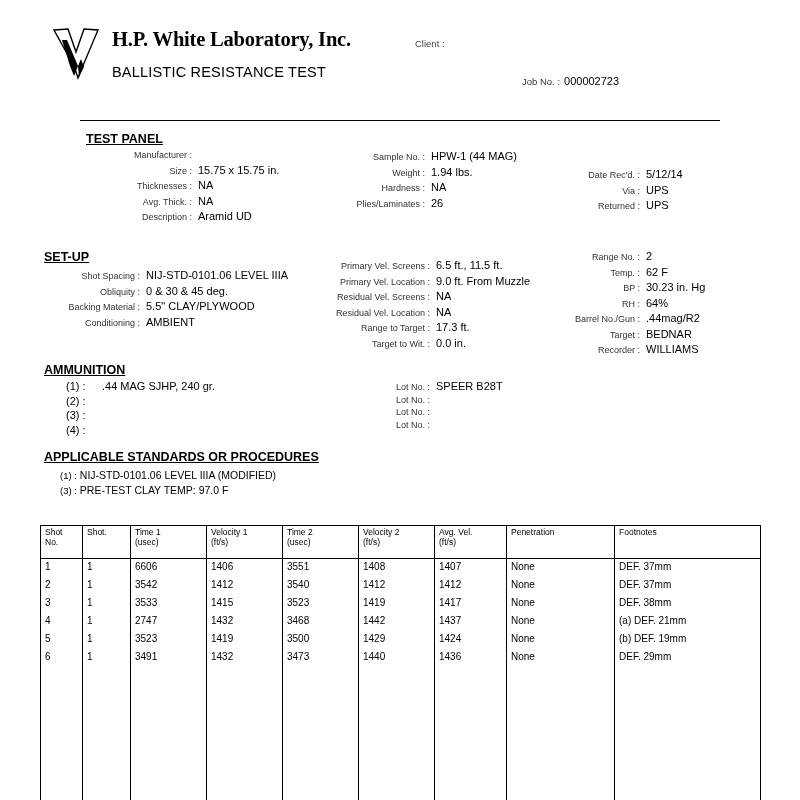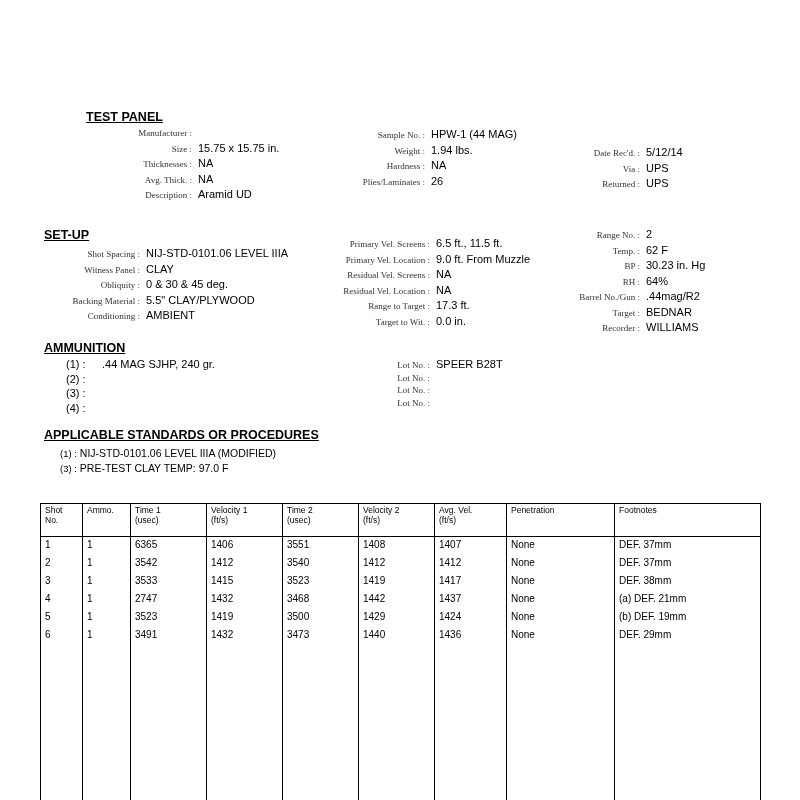--- a/index.html
+++ b/index.html
@@ -173,6 +173,22 @@
 
 <div class="page">
 
+  <div class="header">
+    <div class="logo">
+      <svg width="56" height="56" viewBox="0 0 56 56">
+        <path d="M6 4 L20 3 L28 26 L36 3 L50 4 L34 42 L30 52 L26 40 Z" fill="#ffffff" stroke="#000" stroke-width="1.4"></path>
+        <path d="M19 14 L30 40 L26 50 L22 40 L14 14 Z" fill="#000"></path>
+        <path d="M30 40 L33 33 L36 41 L31 51 Z" fill="#000"></path>
+      </svg>
+    </div>
+    <div class="lab-title">H.P. White Laboratory, Inc.</div>
+    <div class="test-title">BALLISTIC RESISTANCE TEST</div>
+    <div class="client-label">Client :</div>
+    <div class="jobno">
+      <span>Job No. :</span><span class="val">000002723</span>
+    </div>
+    <div class="rule"></div>
+  </div>
 
   <div class="abs section-title" id="test-panel-title">TEST PANEL</div>
 

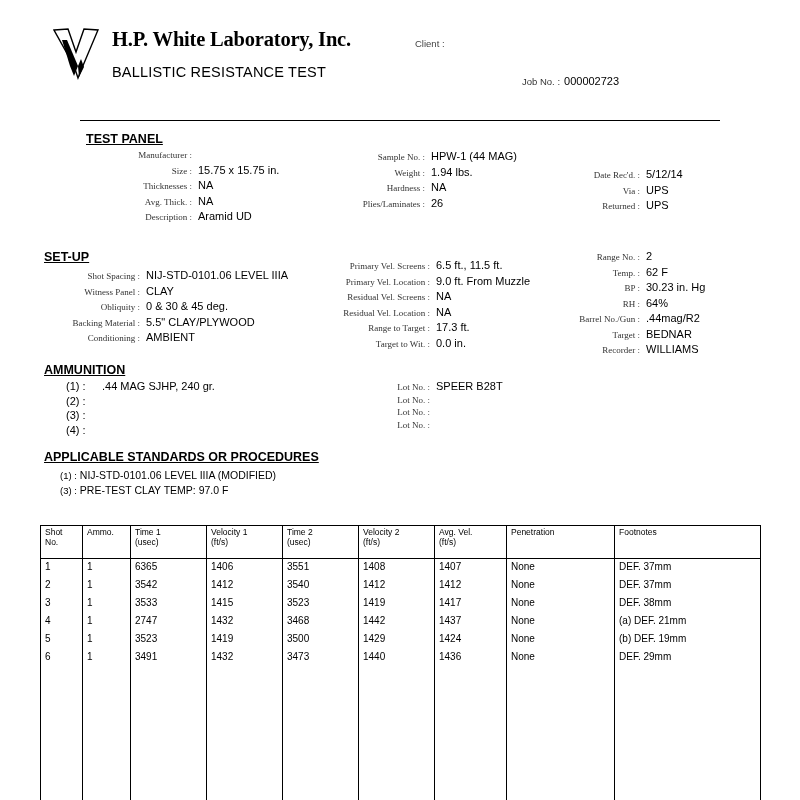--- a/index.html
+++ b/index.html
@@ -91,7 +91,6 @@
     color: #333;
     text-align: right;
     white-space: nowrap;
-    font-family: Liberation Serif, serif;
   }
   .val {
     font-size: 11px;

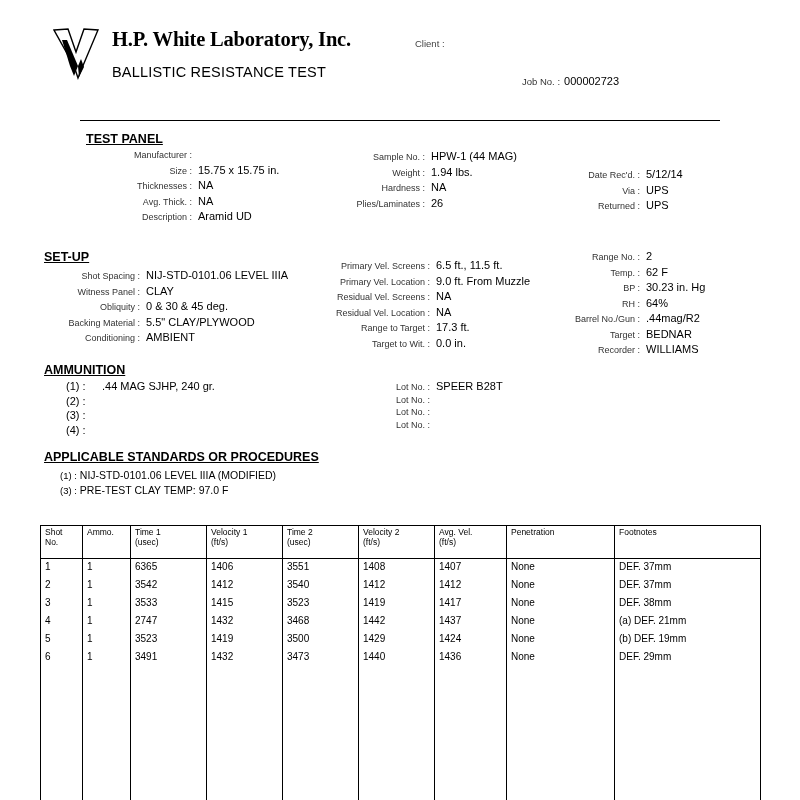--- a/index.html
+++ b/index.html
@@ -254,10 +254,6 @@
     <div class="row">
       <span class="lbl" style="width:100px">Shot Spacing :</span>
       <span class="val">NIJ-STD-0101.06 LEVEL IIIA</span>
-    </div>
-    <div class="row">
-      <span class="lbl" style="width:100px">Witness Panel :</span>
-      <span class="val">CLAY</span>
     </div>
     <div class="row">
       <span class="lbl" style="width:100px">Obliquity :</span>

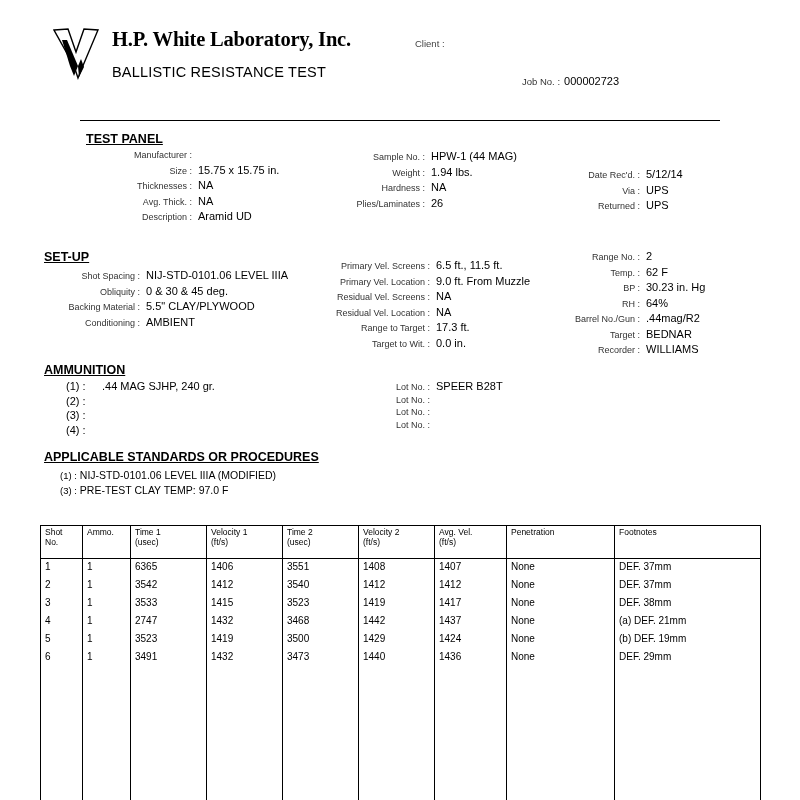--- a/index.html
+++ b/index.html
@@ -399,7 +399,7 @@
           <div>No.</div>
         </th>
         <th>
-          <div>Ammo.</div>
+          <div>Shot.</div>
           <div></div>
         </th>
         <th>

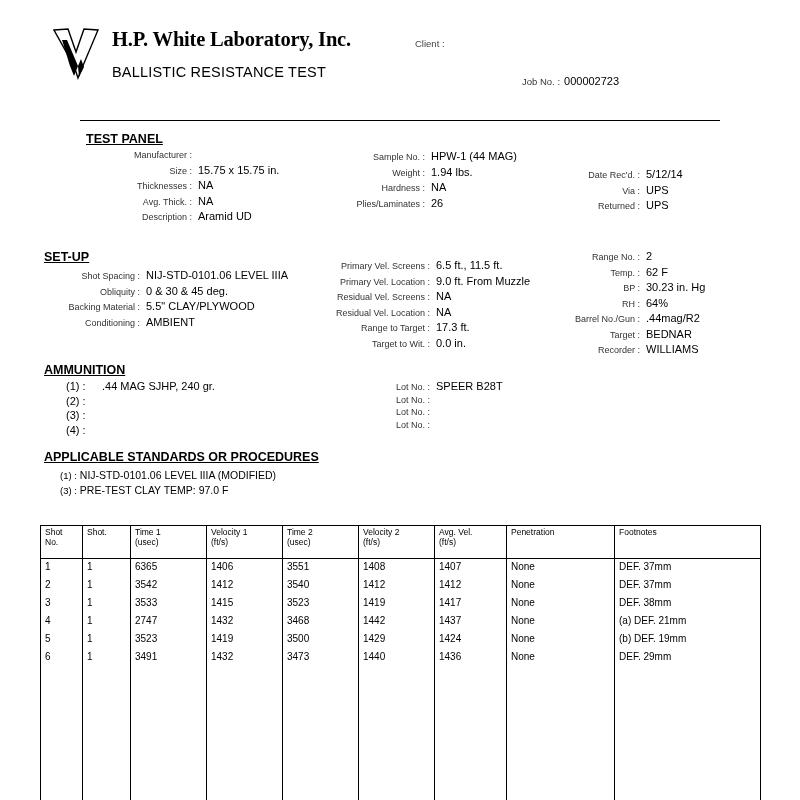--- a/index.html
+++ b/index.html
@@ -436,7 +436,7 @@
       <tr>
         <td>1</td>
         <td>1</td>
-        <td>6365</td>
+        <td>6606</td>
         <td>1406</td>
         <td>3551</td>
         <td>1408</td>

